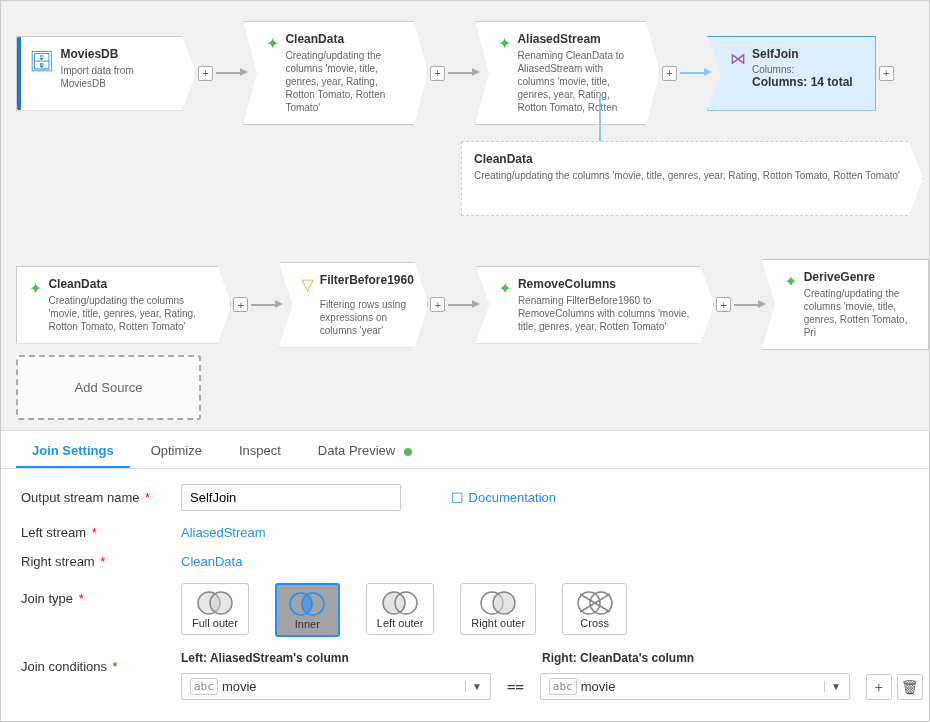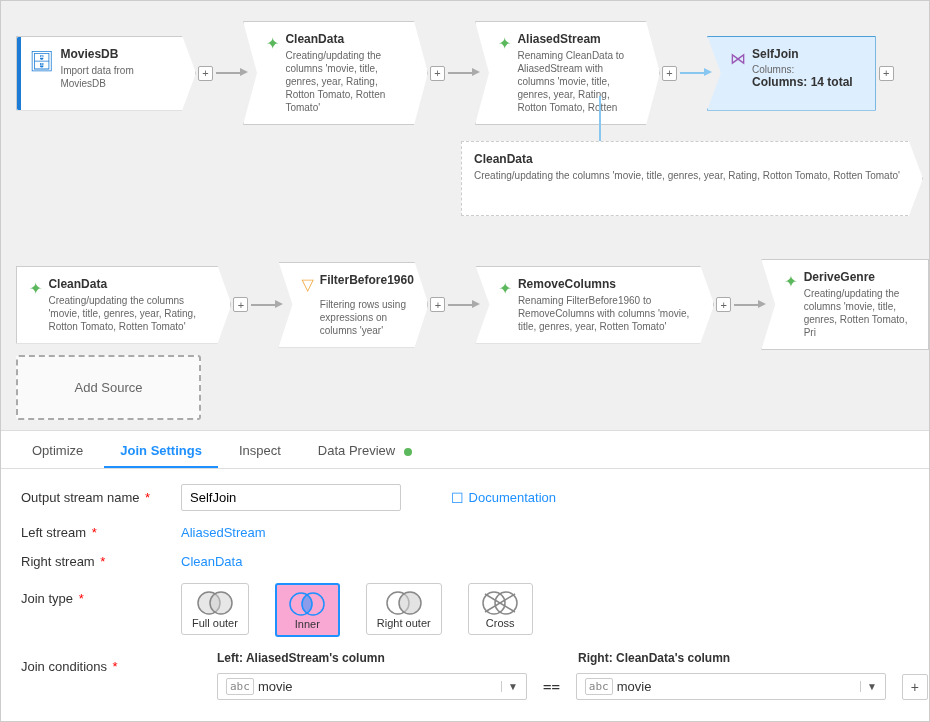--- a/index.html
+++ b/index.html
@@ -280,11 +280,11 @@
   </div>
 
   <div class="tabs-bar">
+    <div class="tab active">
+      <span>Join Settings</span>
+    </div>
     <div class="tab">
       <span>Optimize</span>
-    </div>
-    <div class="tab active">
-      <span>Join Settings</span>
     </div>
     <div class="tab">
       <span>Inspect</span>

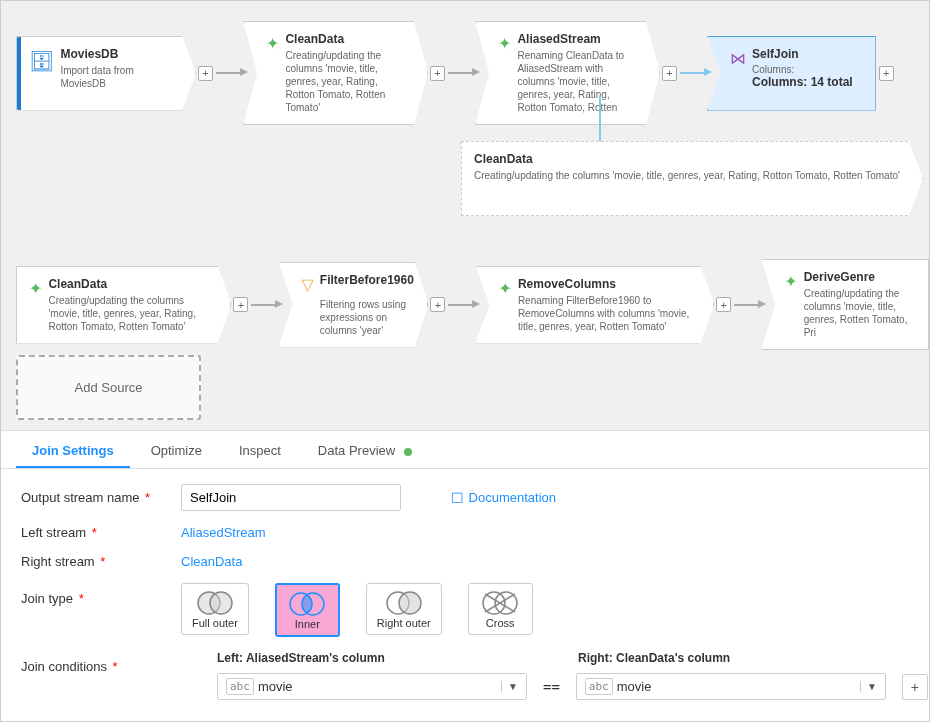--- a/index.html
+++ b/index.html
@@ -94,7 +94,7 @@
       background: #fff;
       min-width: 65px;
     }
-    .join-btn.selected { border-color: #1e90ff; border-width: 2px; background: #f9a8d4; }
+    .join-btn.selected { border-color: #1e90ff; border-width: 2px; background: #a3a3a3; }
     .join-btn-label { font-size: 11px; color: #333; white-space: nowrap; }
     .conditions-row { display: flex; align-items: center; gap: 8px; }
     .select-field {

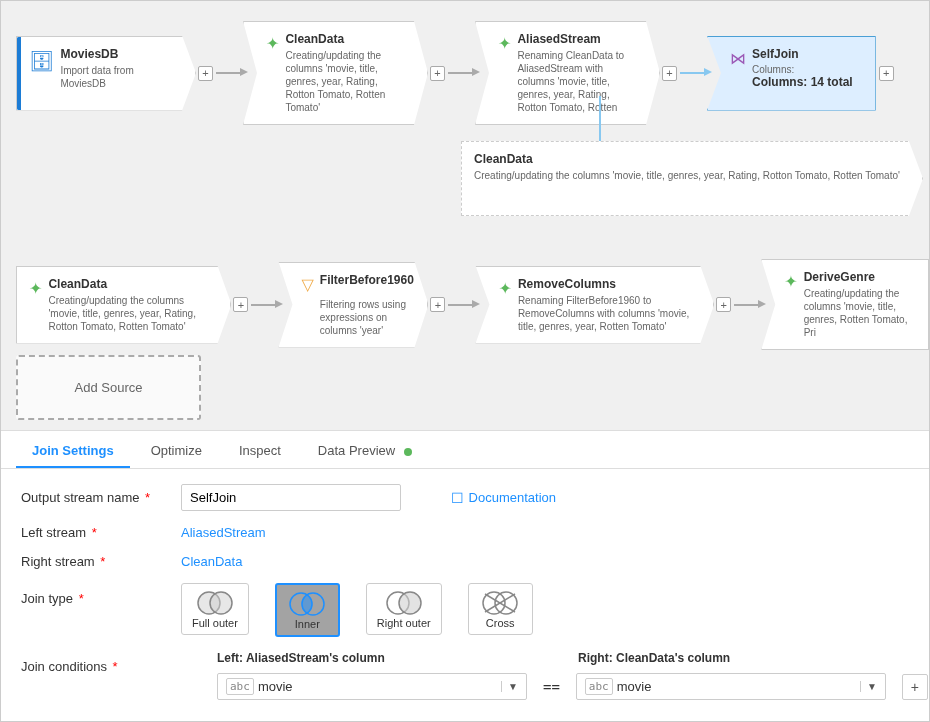--- a/index.html
+++ b/index.html
@@ -355,6 +355,13 @@
           <span class="join-btn-label">Inner</span>
         </div>
 
+        <div class="join-btn">
+          <svg class="venn-svg" viewBox="0 0 40 28">
+            <circle cx="14" cy="14" r="11" fill="#d0d0d0" stroke="#888" stroke-width="1.5" fill-opacity="0.6"></circle>
+            <circle cx="26" cy="14" r="11" fill="none" stroke="#888" stroke-width="1.5"></circle>
+          </svg>
+          <span class="join-btn-label">Left outer</span>
+        </div>
 
         <div class="join-btn">
           <svg class="venn-svg" viewBox="0 0 40 28">

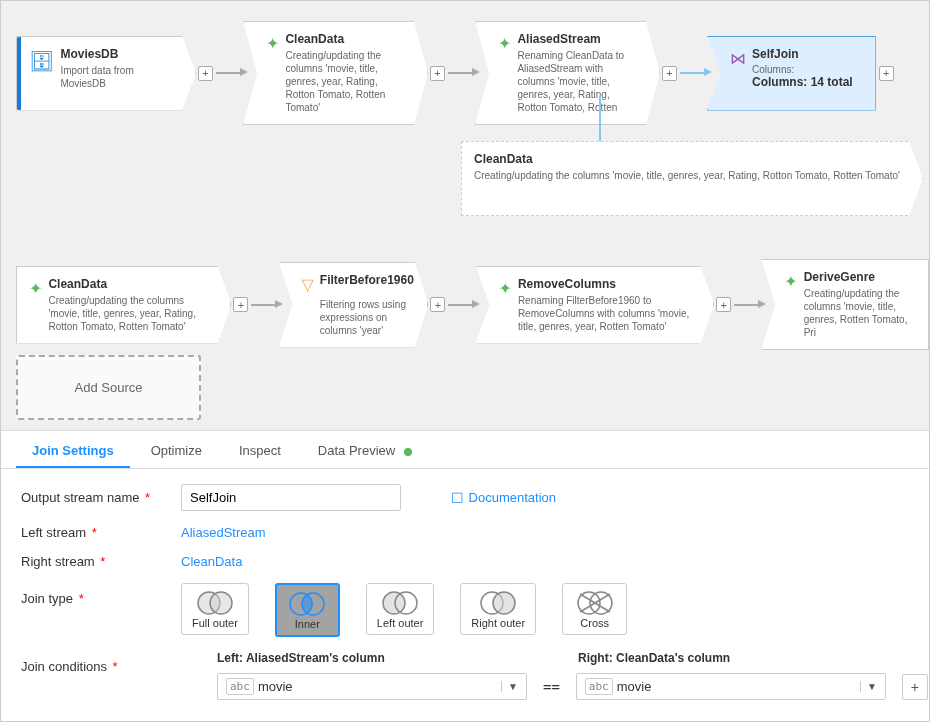--- a/index.html
+++ b/index.html
@@ -384,7 +384,7 @@
       </div>
     </div>
 
-    <div class="form-row" style="align-items:flex-start;gap:36px;">
+    <div class="form-row" style="align-items:flex-start;">
       <div class="form-label" style="padding-top:8px;">
         <span>Join conditions</span><span class="required-star"> *</span>
       </div>

